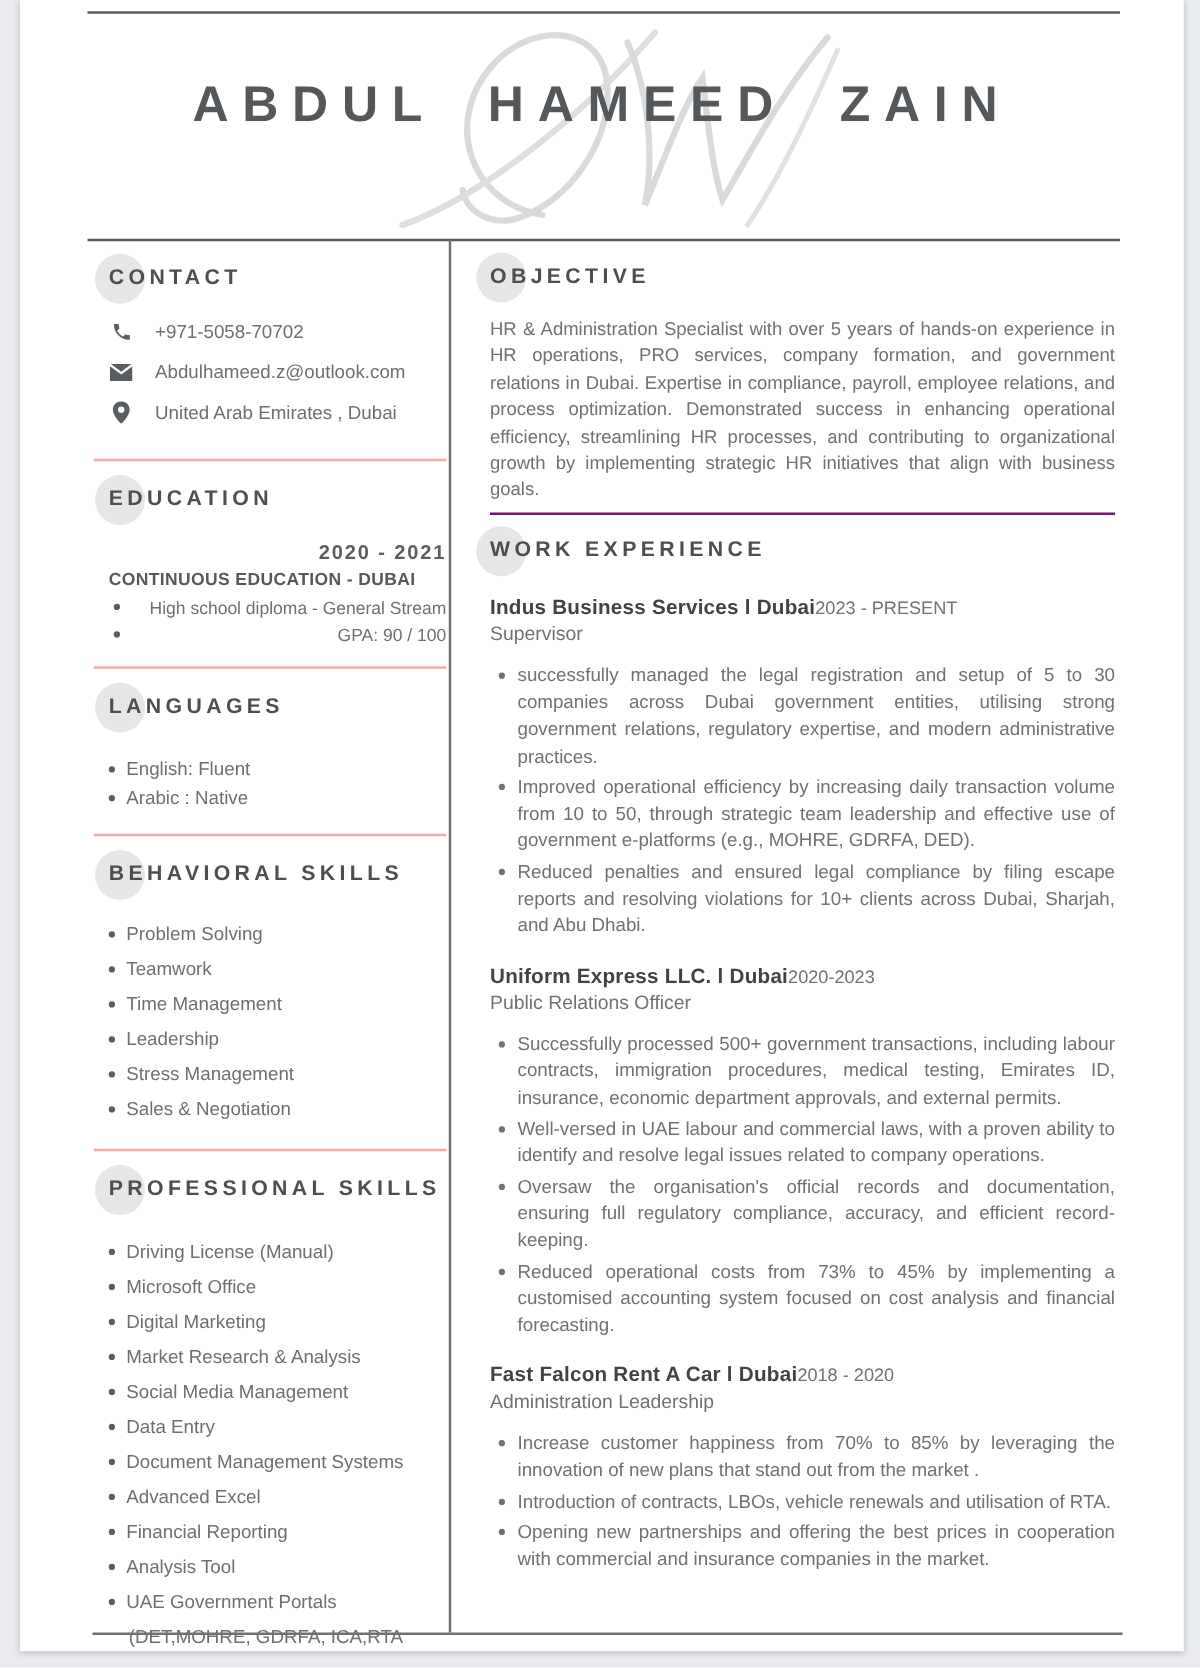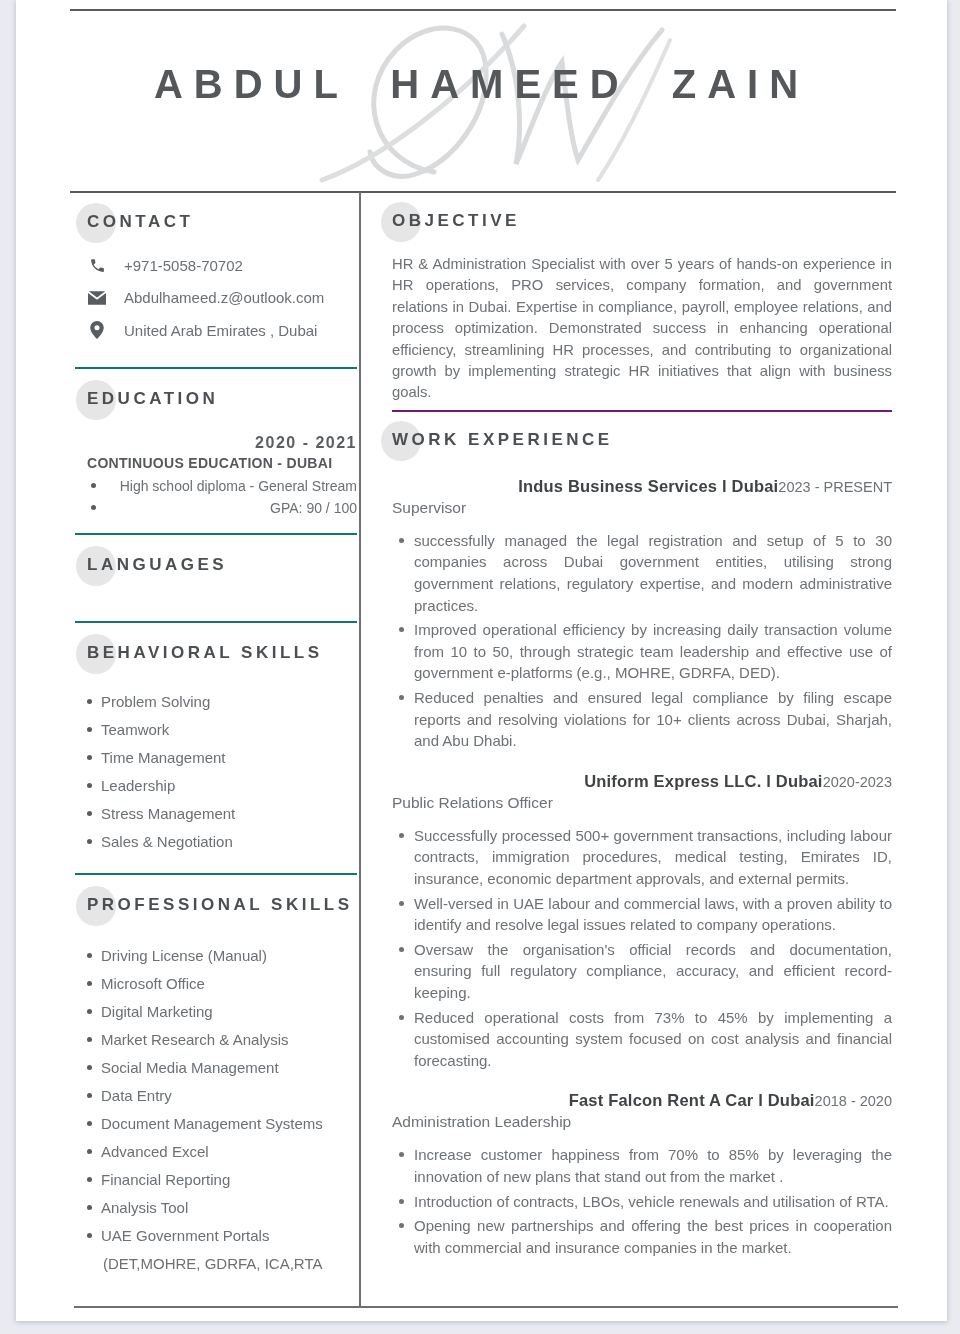--- a/index.html
+++ b/index.html
@@ -36,7 +36,7 @@
 
   
   .col-l{position:absolute;left:59px;top:192px;width:282px;box-sizing:border-box;}
-  .lsec{padding:17px 0 13px 12px;border-bottom:2px solid #0f766e;}
+  .lsec{padding:17px 0 13px 12px;border-bottom:2px solid #fca5a5;}
   .lsec.last{border-bottom:none;padding-bottom:12px;}
   .crow{display:flex;align-items:center;margin-bottom:15px;font-size:15px;color:#6b7074;}
   .crow .ic{width:20px;margin-right:17px;display:flex;align-items:center;justify-content:center;flex:0 0 20px;}

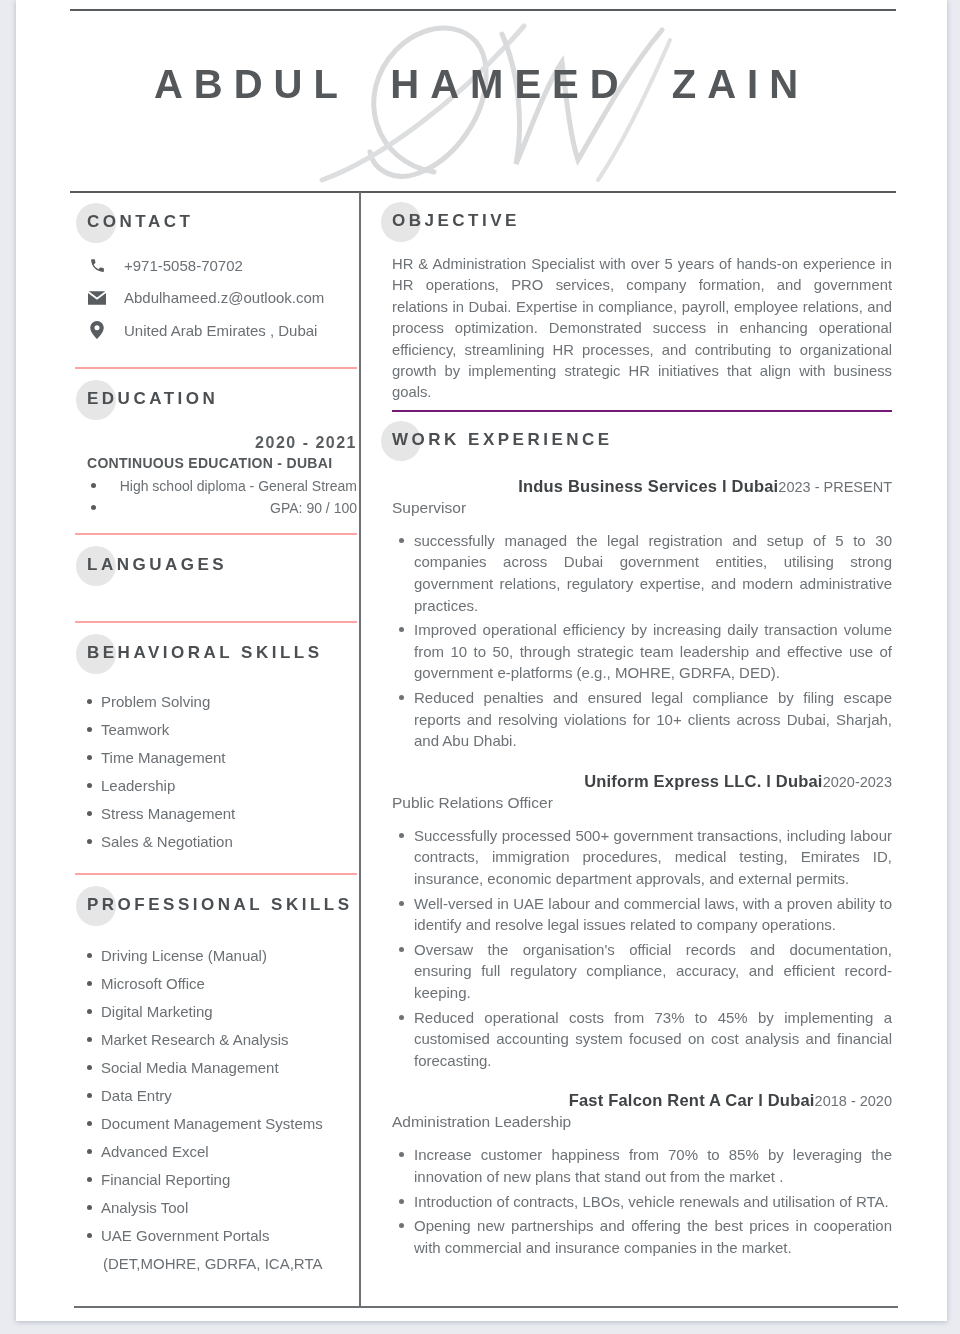--- a/index.html
+++ b/index.html
@@ -56,7 +56,7 @@
   .rsec-obj{padding-top:16px;padding-bottom:6px;border-bottom:2px solid #701a75;}
   .obj-text{font-size:14.8px;line-height:21.4px;text-align:justify;color:#6d7276;}
   .rsec-work{padding-top:15px;}
-  .job-head{display:flex;justify-content:flex-end;align-items:baseline;margin-top:20px;}
+  .job-head{display:flex;justify-content:flex-start;align-items:baseline;margin-top:20px;}
   .job-co{font-size:16.5px;font-weight:700;color:#3f4345;letter-spacing:.2px;}
   .job-dates{font-size:14.5px;color:#6d7276;white-space:nowrap;}
   .job-role{font-size:15.5px;color:#6d7276;margin-top:3px;}

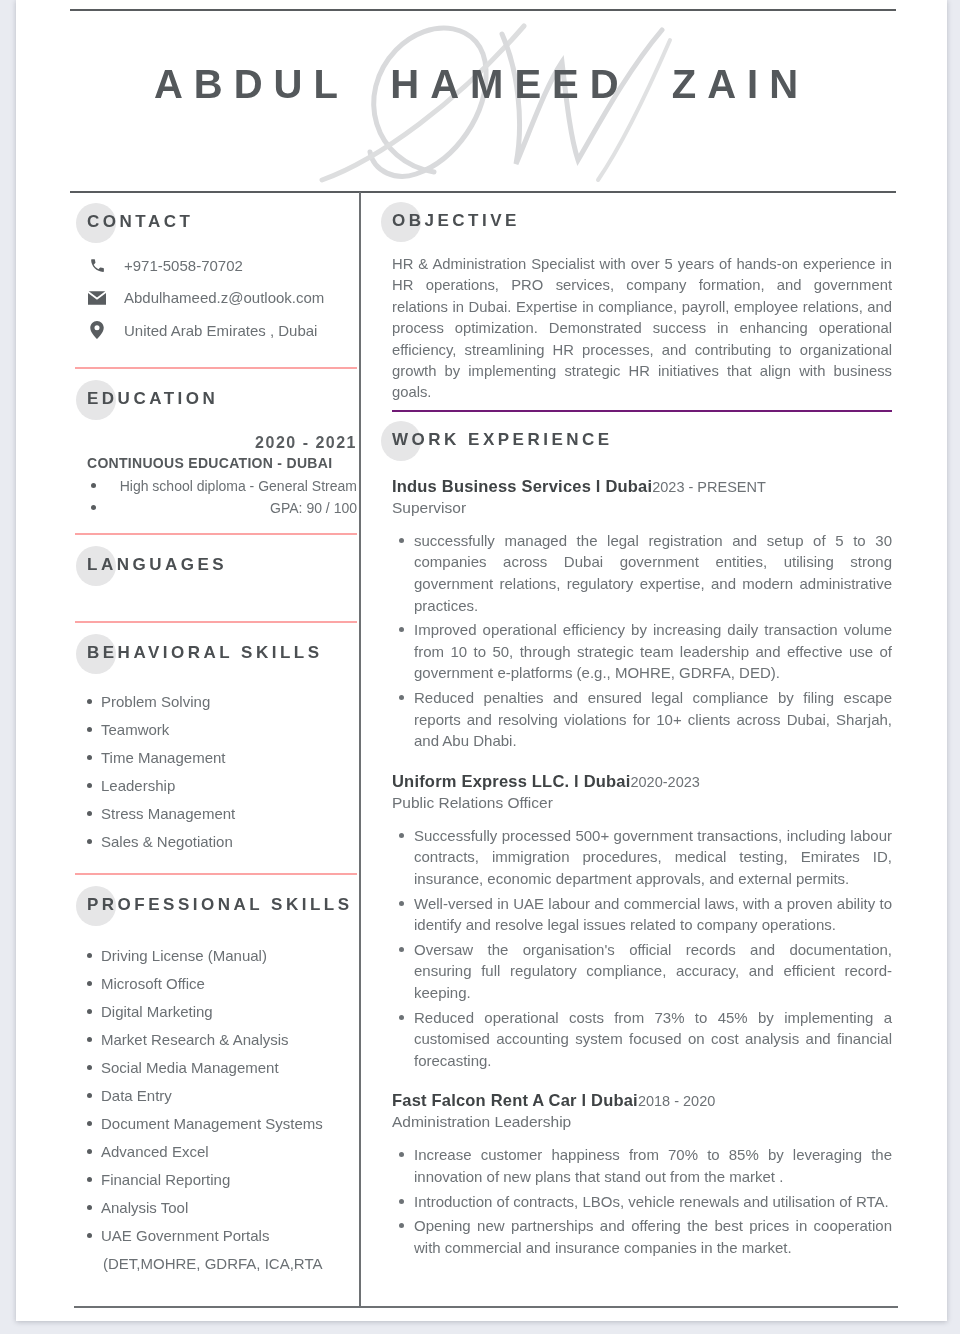--- a/index.html
+++ b/index.html
@@ -134,6 +134,10 @@
         <span class="circ"></span>
         <span class="t">LANGUAGES</span>
       </div>
+      <ul class="blist langs">
+        <li>English: Fluent</li>
+        <li>Arabic : Native</li>
+      </ul>
     </div>
 
     <div class="lsec">

